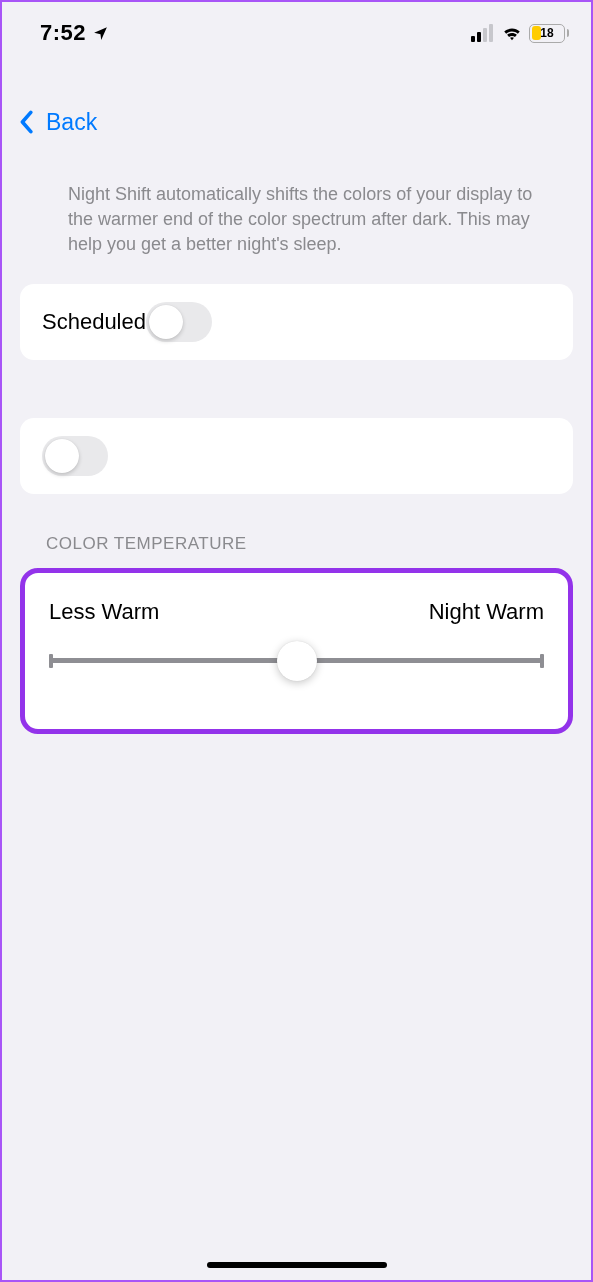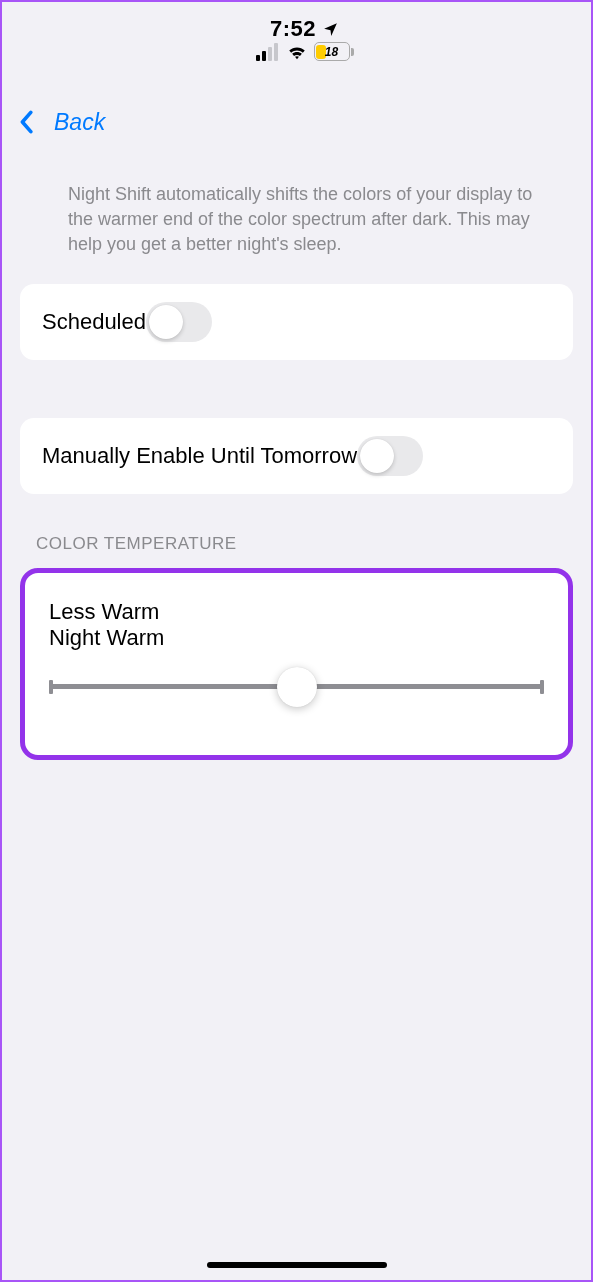--- a/index.html
+++ b/index.html
@@ -18,7 +18,6 @@
       align-items: center;
       padding: 14px 22px 8px 38px;
       height: 56px;
-      flex-direction: column;
     }
     .status-left {
       display: flex;

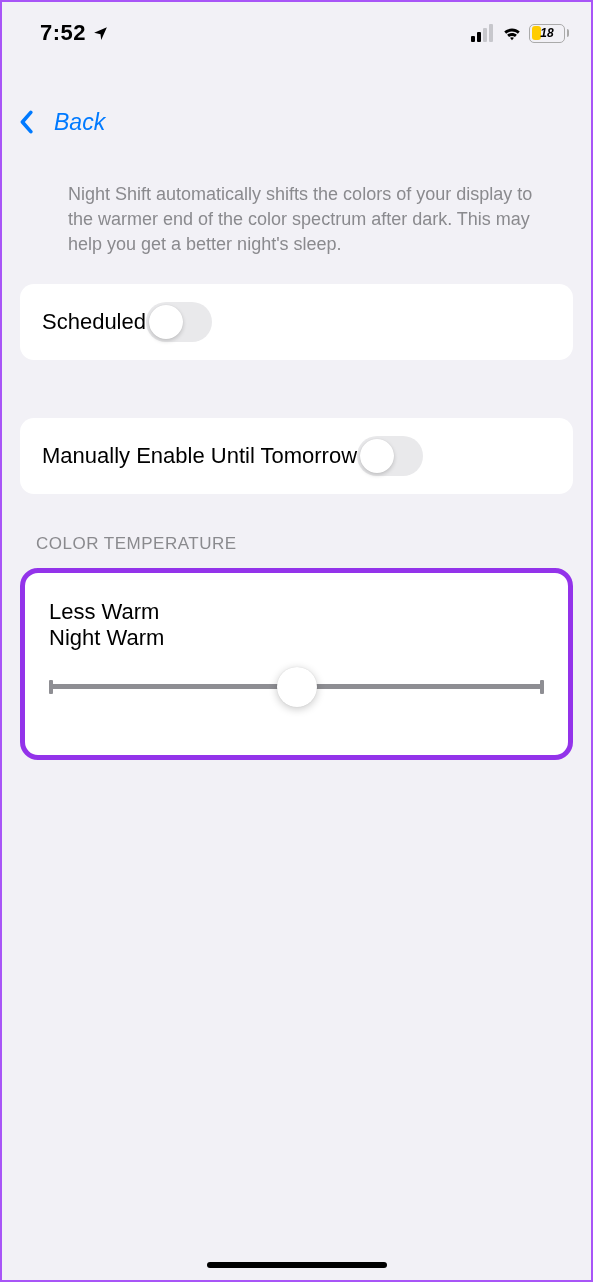--- a/index.html
+++ b/index.html
@@ -41,7 +41,6 @@
       display: inline-flex;
       align-items: center;
       position: relative;
-      font-style: italic;
     }
     .battery-body {
       width: 36px;

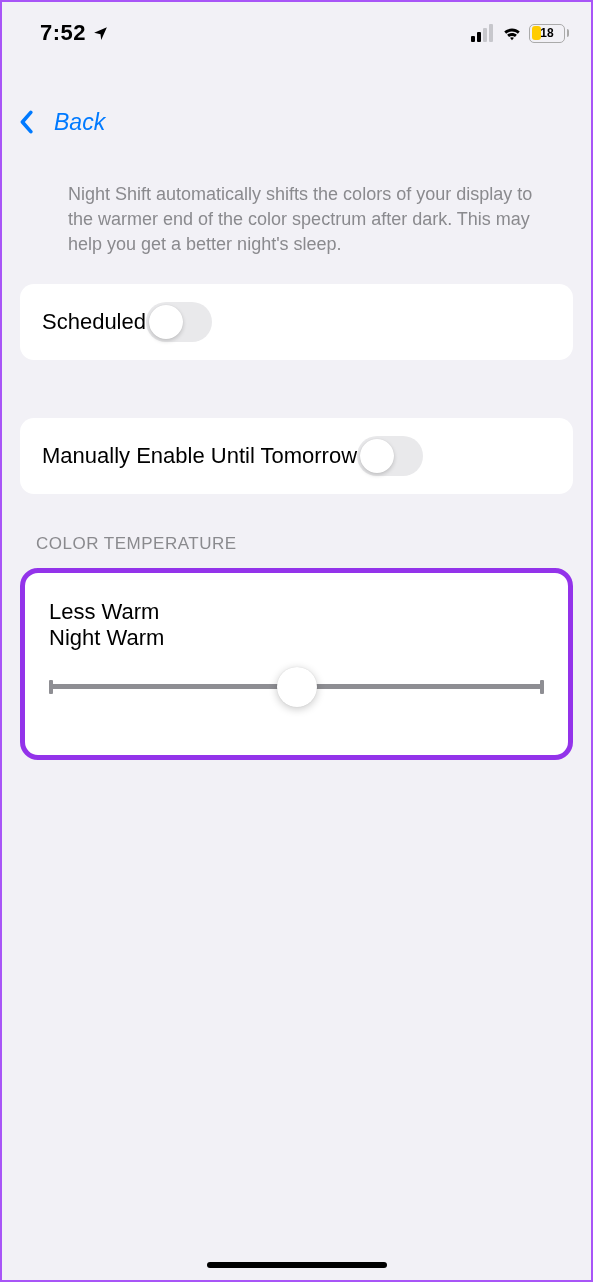--- a/index.html
+++ b/index.html
@@ -89,11 +89,10 @@
       align-items: center;
       color: #007aff;
       font-size: 23px;
-      gap: 20px;
+      gap: 12px;
       cursor: pointer;
       position: absolute;
       left: 16px;
-      font-style: italic;
     }
     .chevron-left { display: inline-flex; }
     .nav-title {

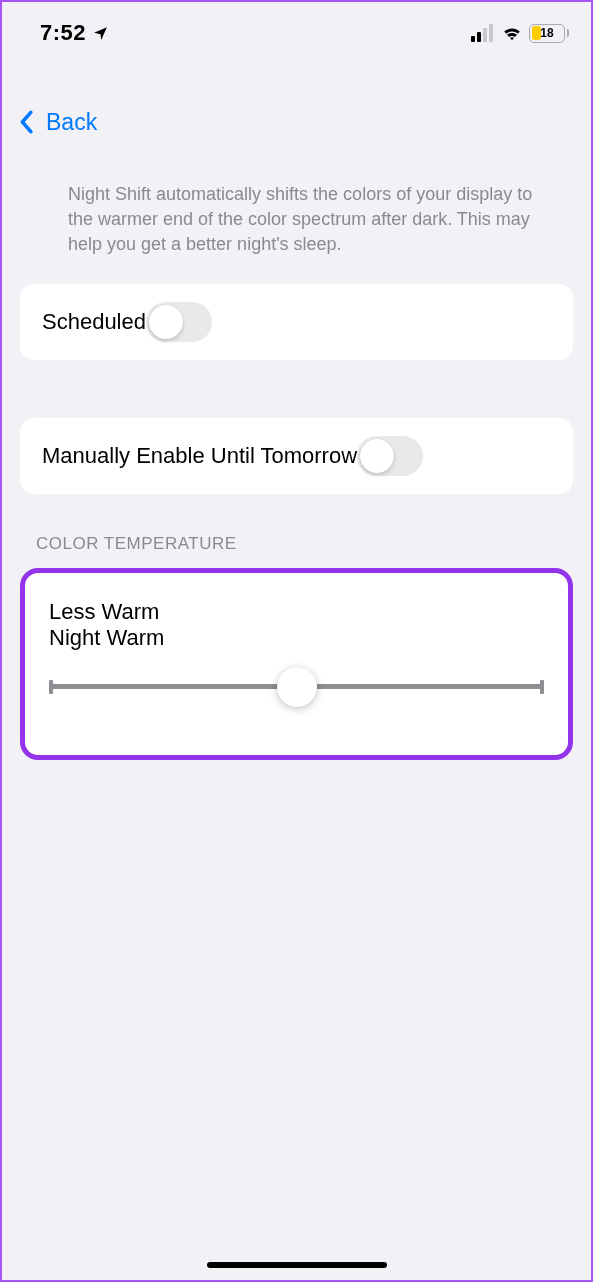--- a/index.html
+++ b/index.html
@@ -269,7 +269,6 @@
 <div class="gap-row"></div>
 
 <div class="cell">
-  <span class="cell-label">Manually Enable Until Tomorrow</span>
   <div class="toggle">
     <div class="toggle-knob"></div>
   </div>

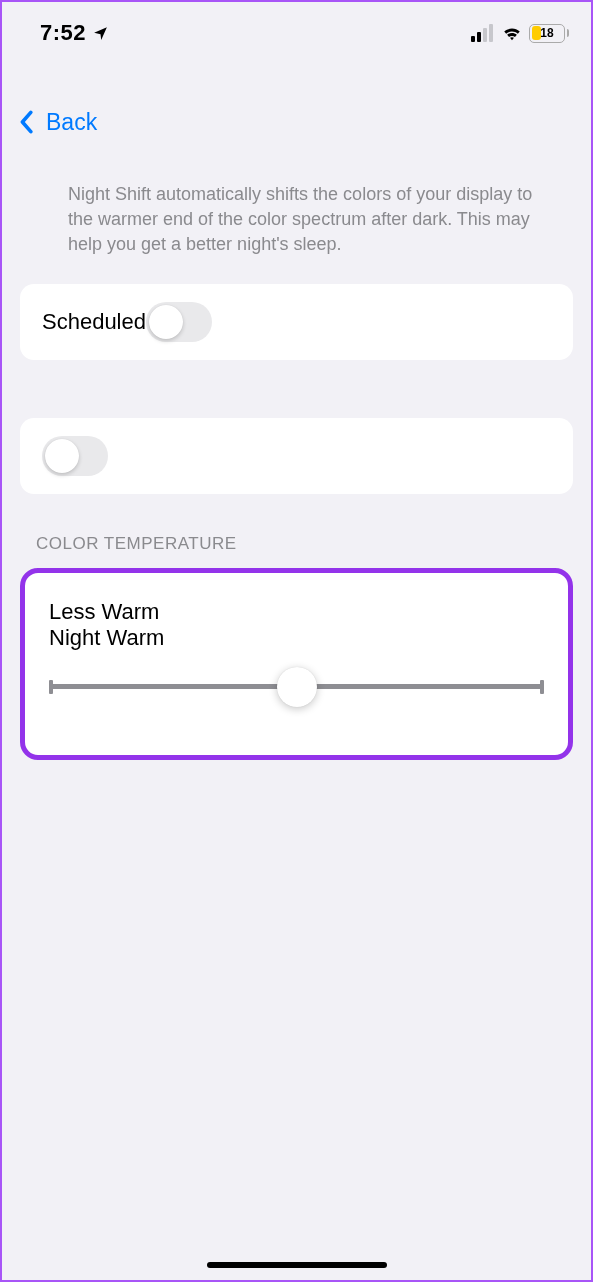--- a/index.html
+++ b/index.html
@@ -147,6 +147,7 @@
       letter-spacing: 0.5px;
       padding: 24px 34px 10px 34px;
       text-transform: uppercase;
+      margin-left: 10px;
     }
     .slider-card {
       background: #fff;

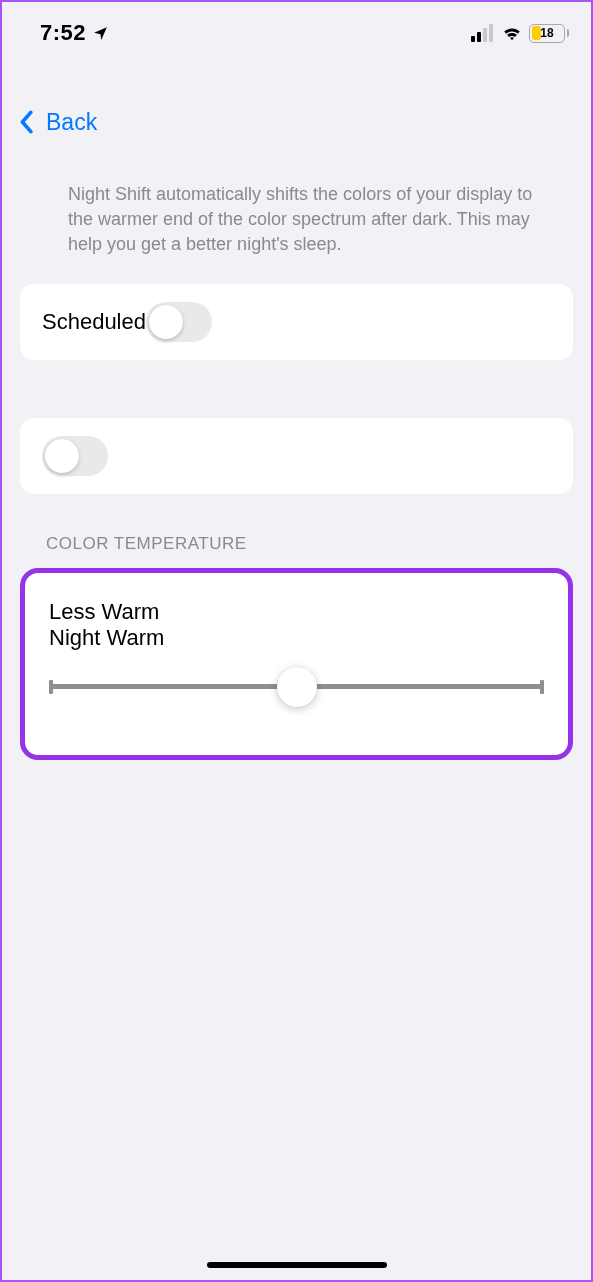--- a/index.html
+++ b/index.html
@@ -160,7 +160,6 @@
       display: flex;
       justify-content: space-between;
       margin-bottom: 16px;
-      flex-direction: column;
     }
     .slider-label {
       font-size: 22px;

